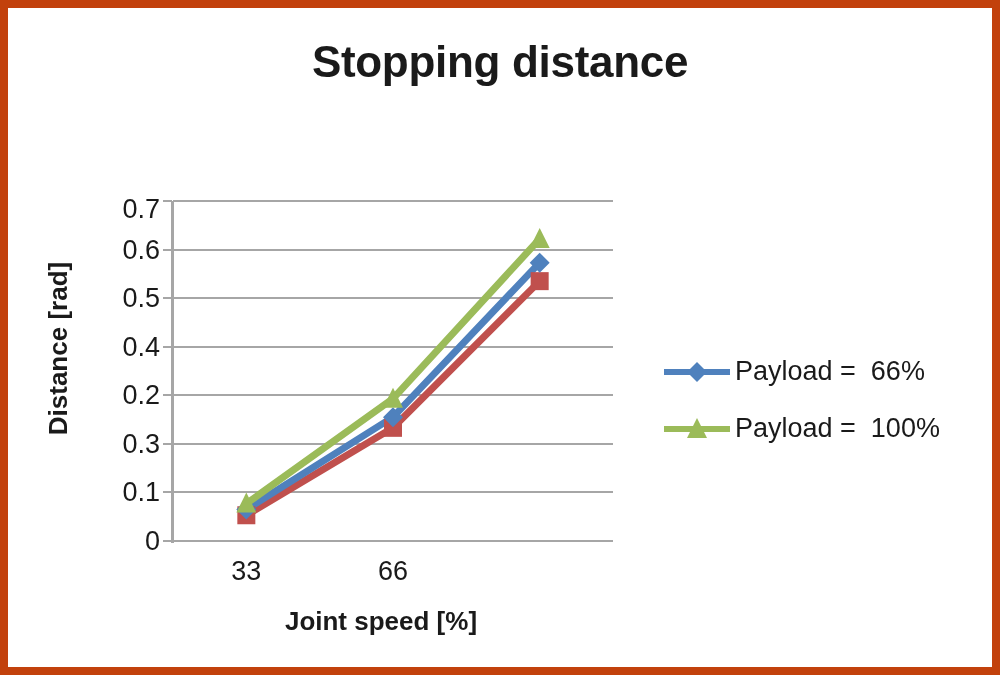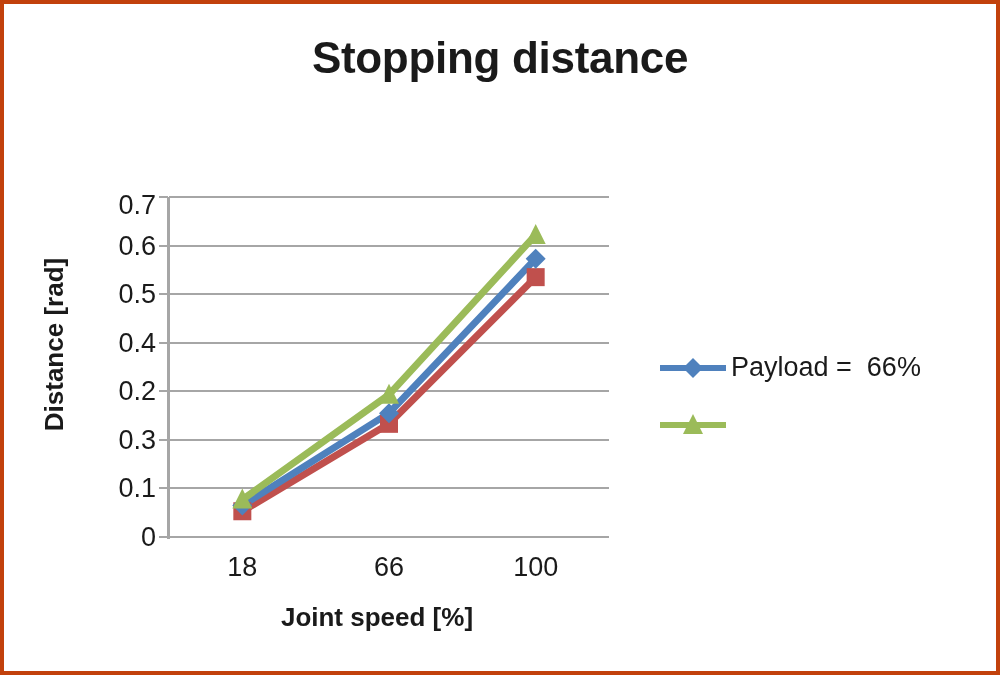--- a/index.html
+++ b/index.html
@@ -16,7 +16,7 @@
     height: 675px;
     background: #ffffff;
     box-sizing: border-box;
-    border: 4px solid #c2410c;
+    border: 8px solid #c2410c;
     overflow: hidden;
   }
 

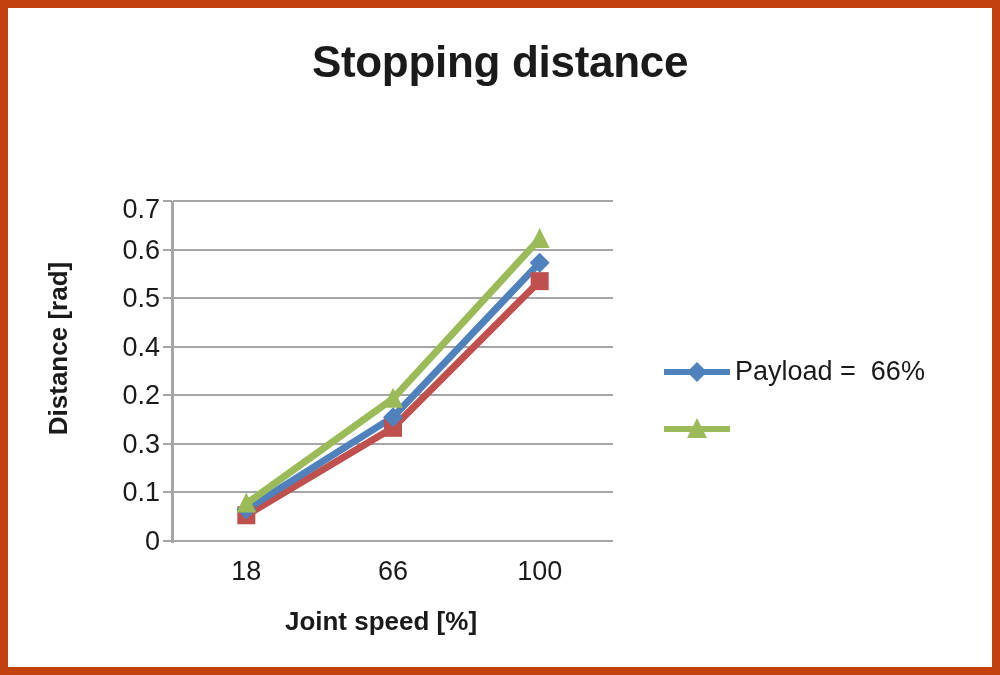--- a/index.html
+++ b/index.html
@@ -230,6 +230,7 @@
             <line x1="1" y1="14" x2="67" y2="14" stroke="#9BBB59" stroke-width="6"></line>
             <polygon points="34,3 44,23 24,23" fill="#9BBB59"></polygon>
           </svg></span>
+      <span class="legend-label">Payload =  100%</span>
     </div>
   </div>
 

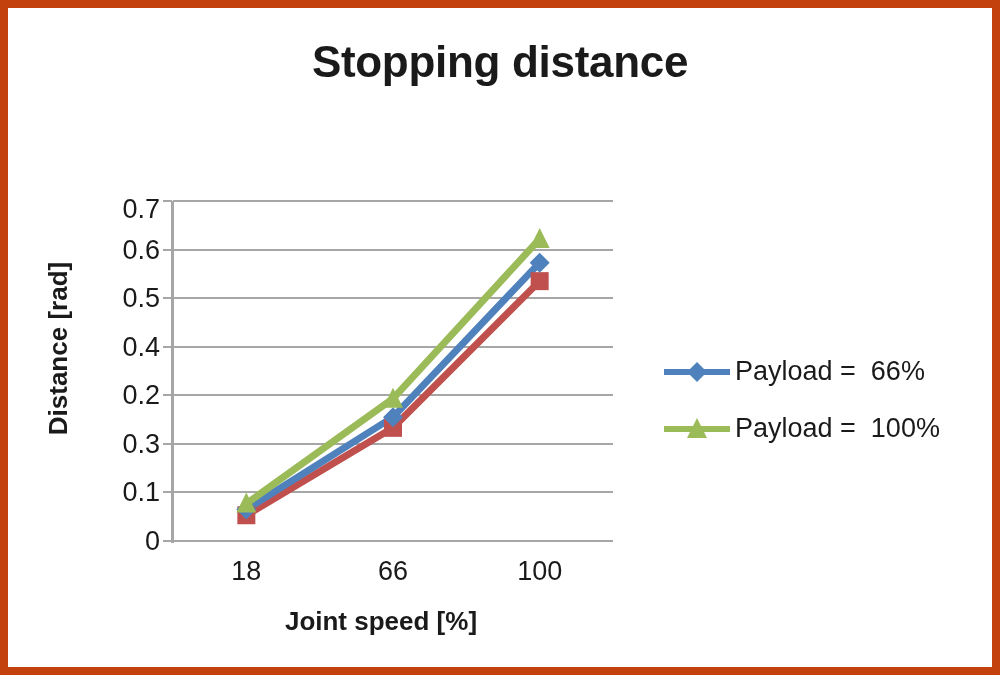--- a/index.html
+++ b/index.html
@@ -210,7 +210,7 @@
     </svg>
 
   <div id="x-ticks">
-      <div class="xtick-label" style="left: 18.3333px; margin-left: 0px; transform: none;">18</div>
+      <div class="xtick-label" style="left: 18.3333px; margin-left: 0px; transform: none;">33</div>
       <div class="xtick-label" style="left: 165px; margin-left: 0px; transform: none;">66</div>
       <div class="xtick-label" style="left: 311.667px; margin-left: 0px; transform: none;">100</div>
     </div>

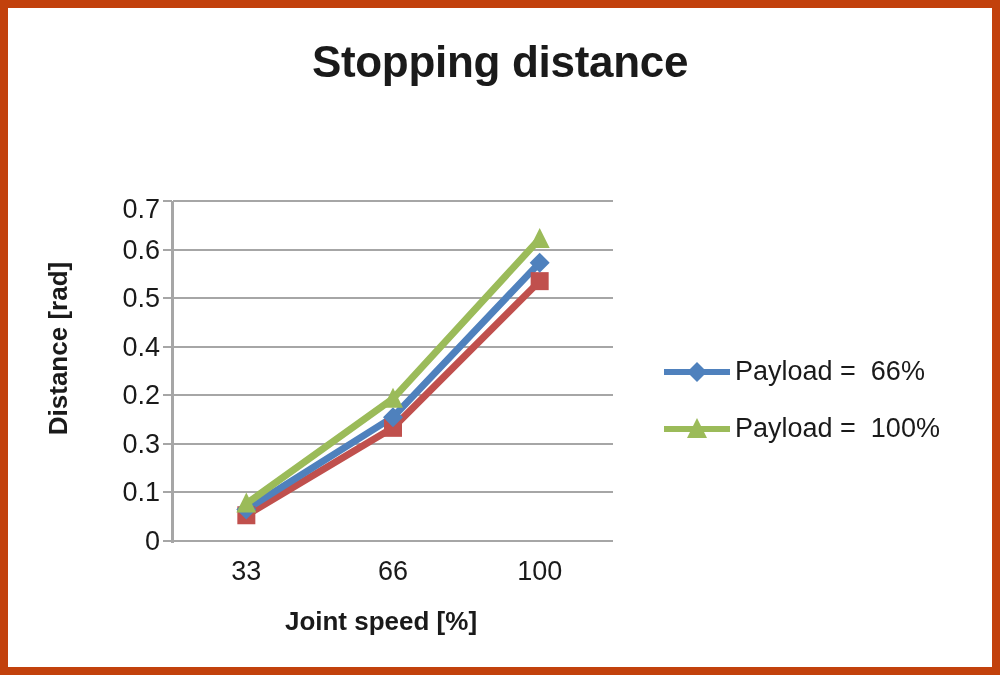--- a/index.html
+++ b/index.html
@@ -212,7 +212,6 @@
   <div id="x-ticks">
       <div class="xtick-label" style="left: 18.3333px; margin-left: 0px; transform: none;">33</div>
       <div class="xtick-label" style="left: 165px; margin-left: 0px; transform: none;">66</div>
-      <div class="xtick-label" style="left: 311.667px; margin-left: 0px; transform: none;">100</div>
     </div>
 
   <div id="x-axis-title">Joint speed [%]</div>

